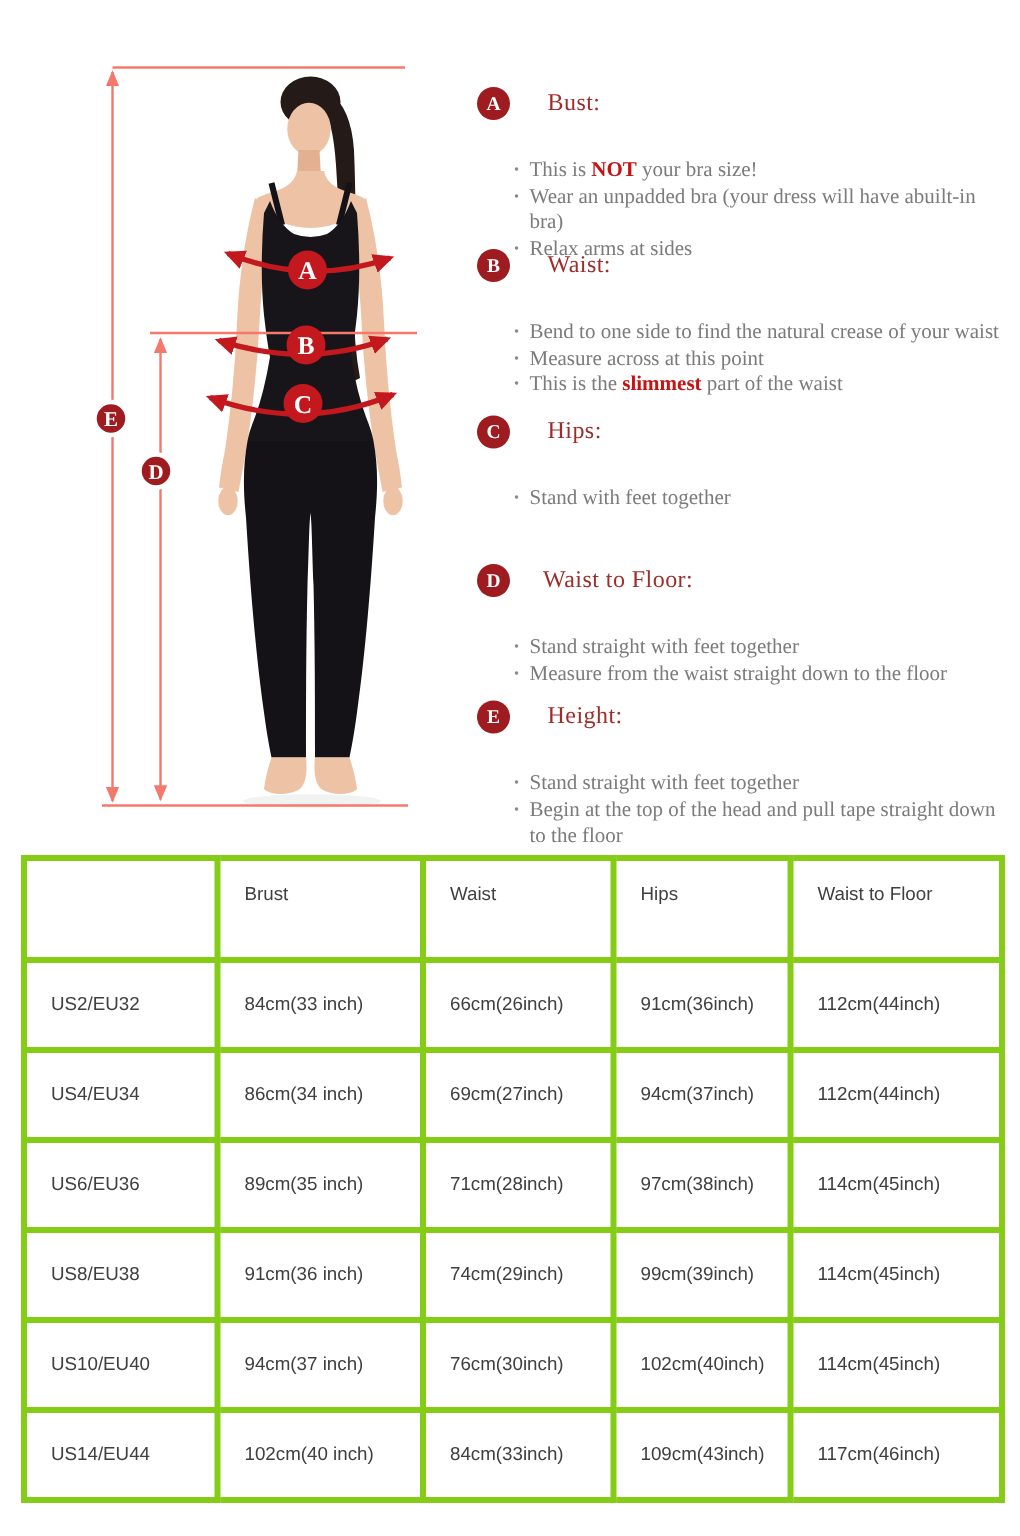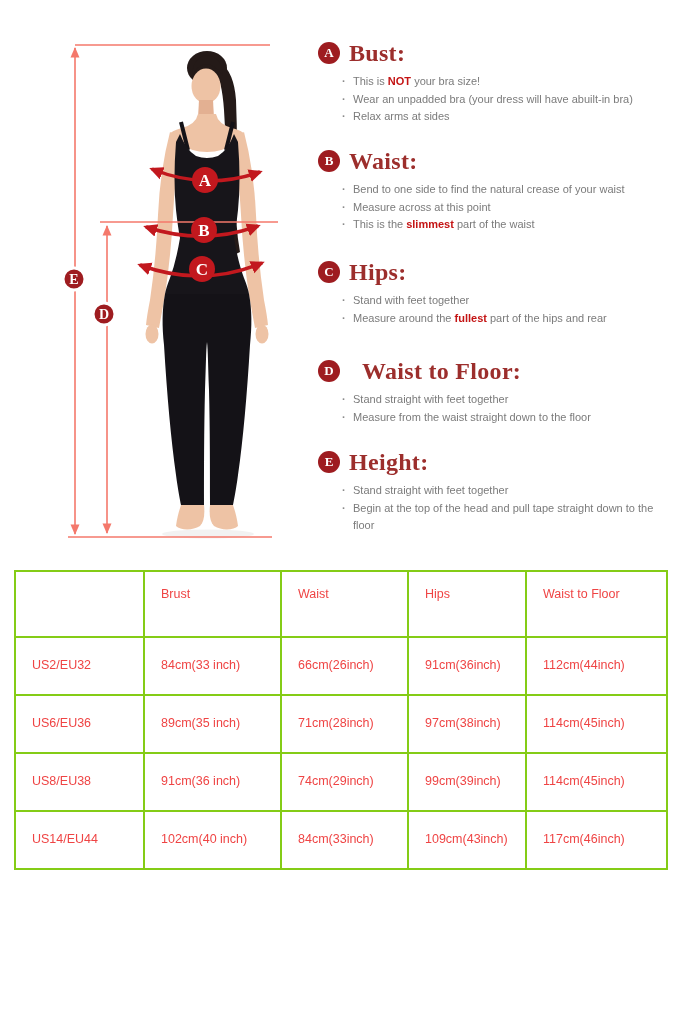--- a/index.html
+++ b/index.html
@@ -16,8 +16,8 @@
   .badge{width:22px;height:22px;border-radius:50%;background:#9e1c20;color:#fff;
          font-family:"Liberation Serif",serif;font-weight:bold;font-size:13px;
          display:flex;align-items:center;justify-content:center;flex:0 0 22px;}
-  .title{margin:0;font-family:"Liberation Serif",serif;font-weight:bold;
-         font-size:24px;line-height:26px;color:#9c2e2c;letter-spacing:.3px;}
+  .title{margin:16px;font-family:"Liberation Serif",serif;font-weight:normal;
+         font-size:16px;line-height:26px;color:#9c2e2c;letter-spacing:.3px;}
   .gap-wide .title{margin-left:13px;text-align:center;}
   .bullets{list-style:none;margin:7px 0 0 24px;padding:0;width:326px;}
   .bullets li{position:relative;padding-left:11px;font-size:11px;line-height:17.5px;

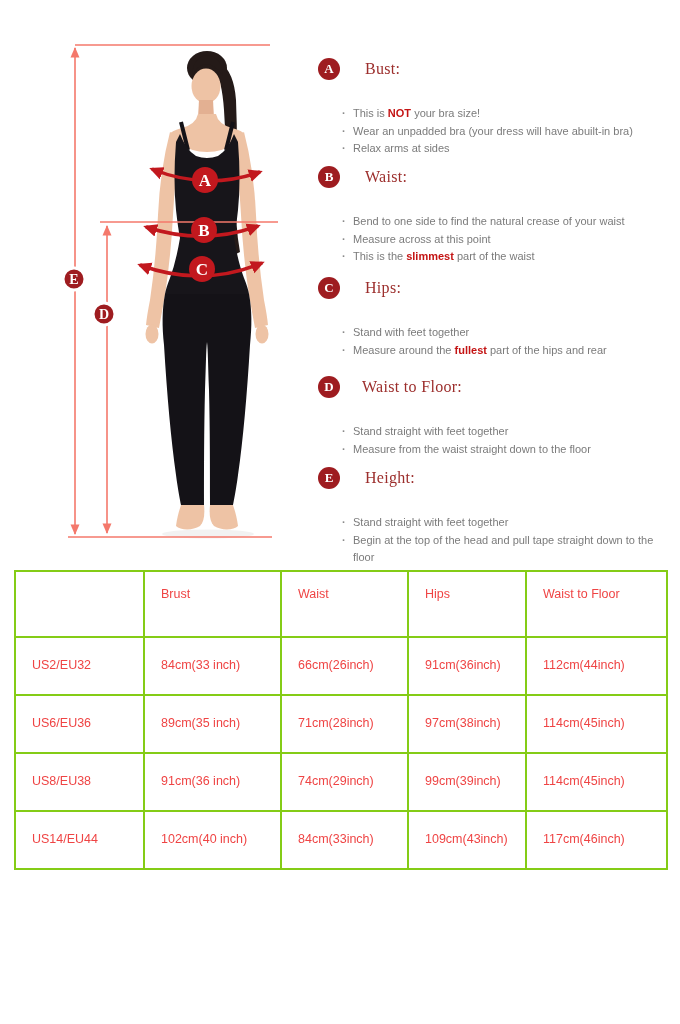--- a/index.html
+++ b/index.html
@@ -20,8 +20,8 @@
          font-size:16px;line-height:26px;color:#9c2e2c;letter-spacing:.3px;}
   .gap-wide .title{margin-left:13px;text-align:center;}
   .bullets{list-style:none;margin:7px 0 0 24px;padding:0;width:326px;}
-  .bullets li{position:relative;padding-left:11px;font-size:11px;line-height:17.5px;
-              color:#7b7b7b;}
+  .bullets li{position:relative;padding-left:11px;font-size:14px;line-height:17.5px;
+              color:#7b7b7b;font-family:Liberation Serif, serif;}
   .bullets li::before{content:"·";position:absolute;left:0;top:0;color:#8a8a8a;
                       font-weight:bold;}
   .hl{font-style:normal;font-weight:bold;color:#c41414;}

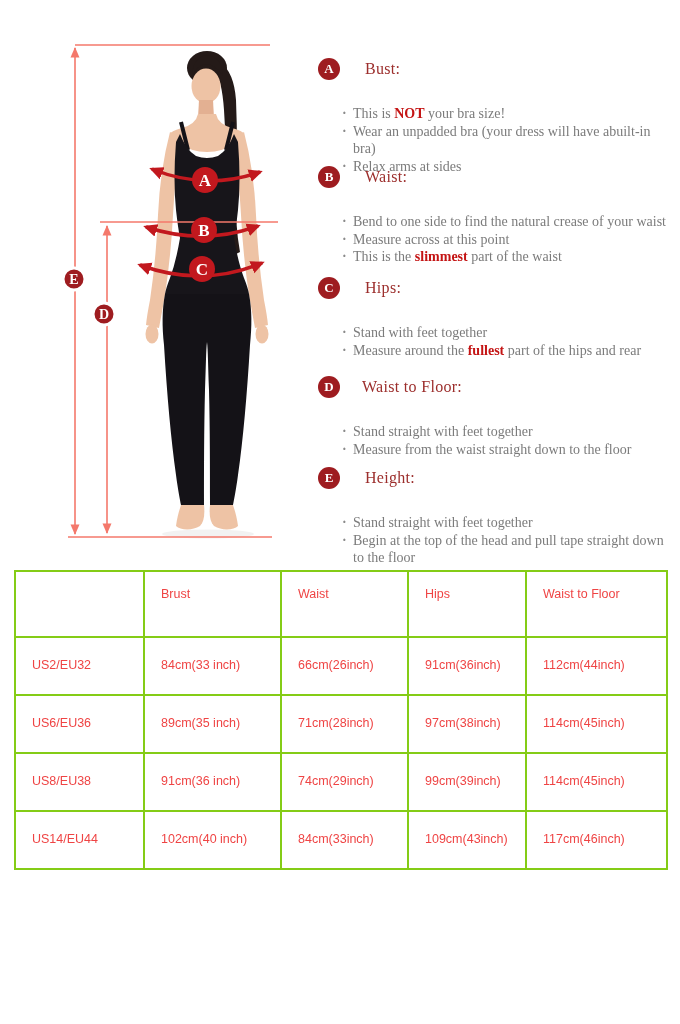--- a/index.html
+++ b/index.html
@@ -140,7 +140,6 @@
       </div>
       <ul class="bullets">
         <li><span>Stand with feet together</span></li>
-        <li><span>Measure around the </span><em class="hl">fullest</em><span> part of the hips and rear</span></li>
       </ul>
     </section>
 

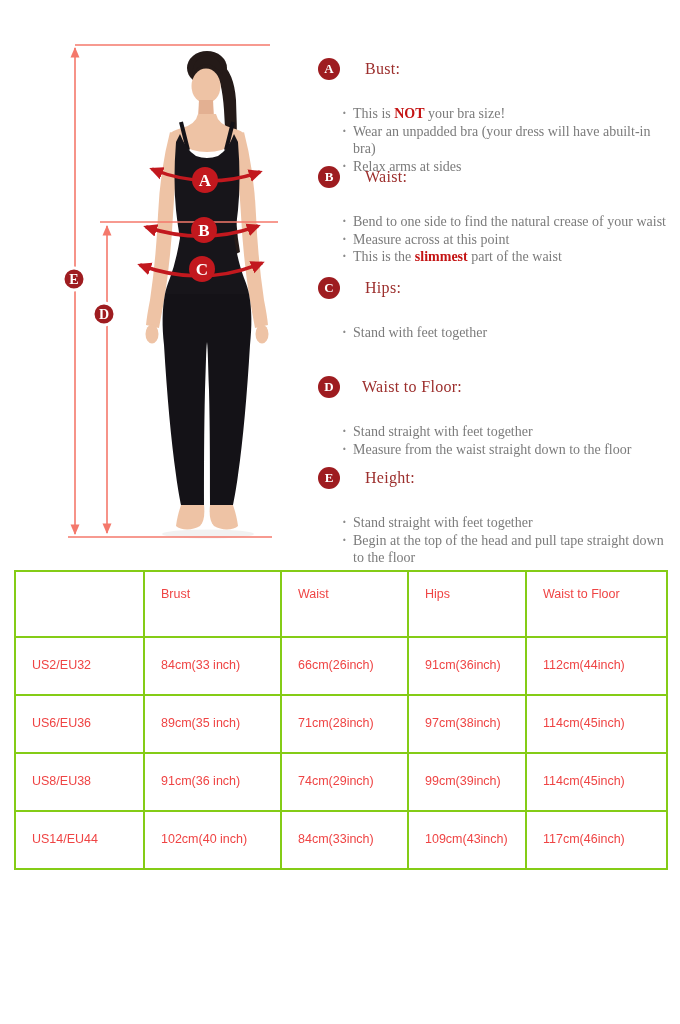--- a/index.html
+++ b/index.html
@@ -29,7 +29,7 @@
   
   .size-table{position:absolute;left:14px;top:570px;width:652px;border-collapse:collapse;
               table-layout:fixed;}
-  .size-table th,.size-table td{border:2px solid #84cc16;color:#ef4444;font-size:12.5px;
+  .size-table th,.size-table td{border:4px solid #84cc16;color:#404040;font-size:12.5px;
               font-weight:normal;text-align:left;vertical-align:top;padding:0 4px 0 16px;}
   .size-table th{height:49px;padding-top:15px;}
   .size-table td{height:36px;padding-top:20px;}

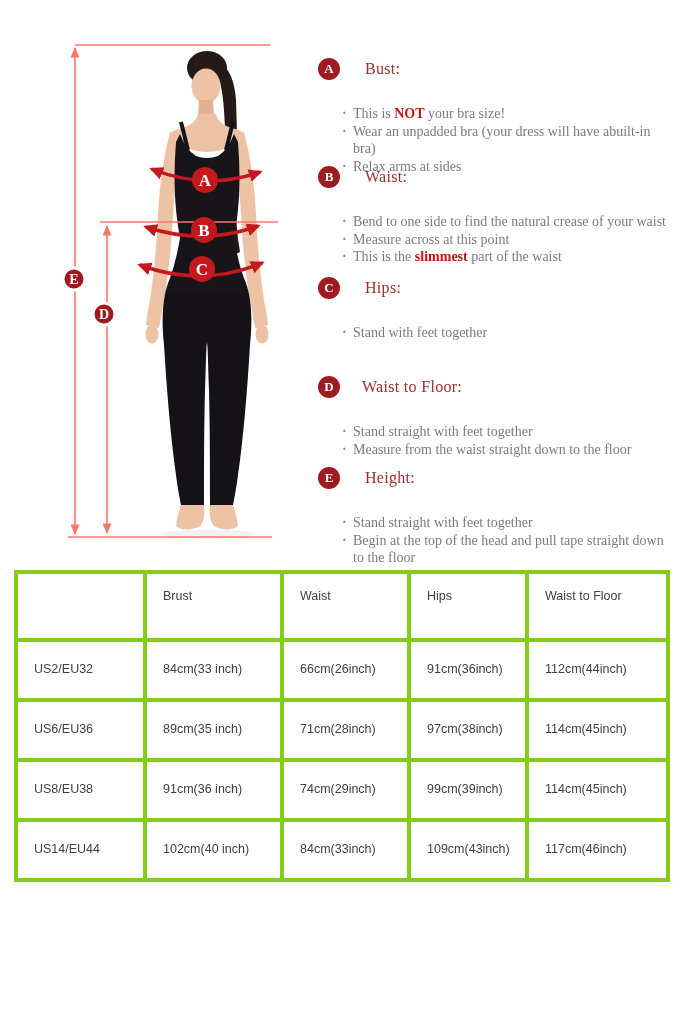--- a/index.html
+++ b/index.html
@@ -192,6 +192,13 @@
         <td>112cm(44inch)</td>
       </tr>
       <tr>
+        <td>US4/EU34</td>
+        <td>86cm(34 inch)</td>
+        <td>69cm(27inch)</td>
+        <td>94cm(37inch)</td>
+        <td>112cm(44inch)</td>
+      </tr>
+      <tr>
         <td>US6/EU36</td>
         <td>89cm(35 inch)</td>
         <td>71cm(28inch)</td>

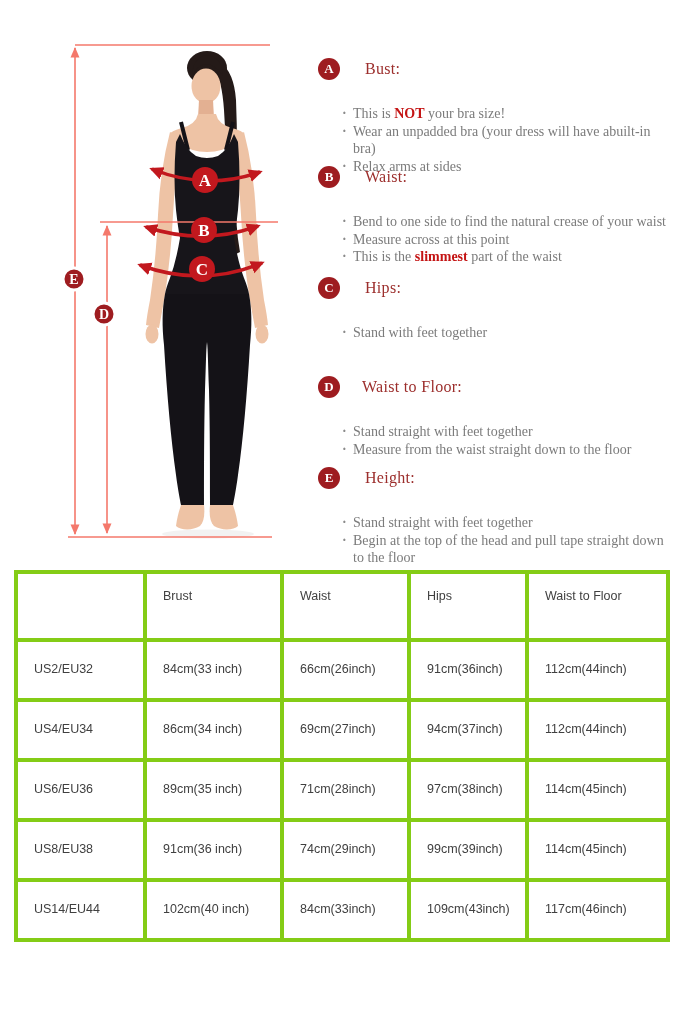--- a/index.html
+++ b/index.html
@@ -213,6 +213,13 @@
         <td>114cm(45inch)</td>
       </tr>
       <tr>
+        <td>US10/EU40</td>
+        <td>94cm(37 inch)</td>
+        <td>76cm(30inch)</td>
+        <td>102cm(40inch)</td>
+        <td>114cm(45inch)</td>
+      </tr>
+      <tr>
         <td>US14/EU44</td>
         <td>102cm(40 inch)</td>
         <td>84cm(33inch)</td>

